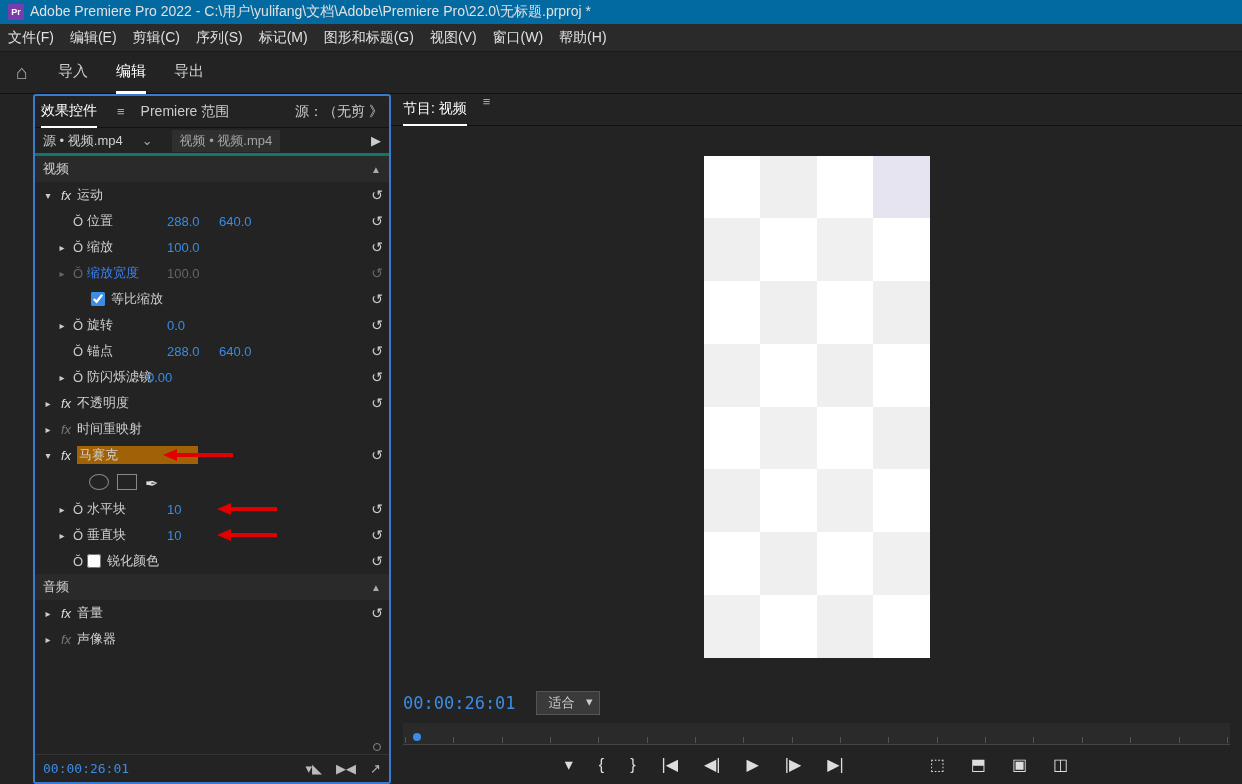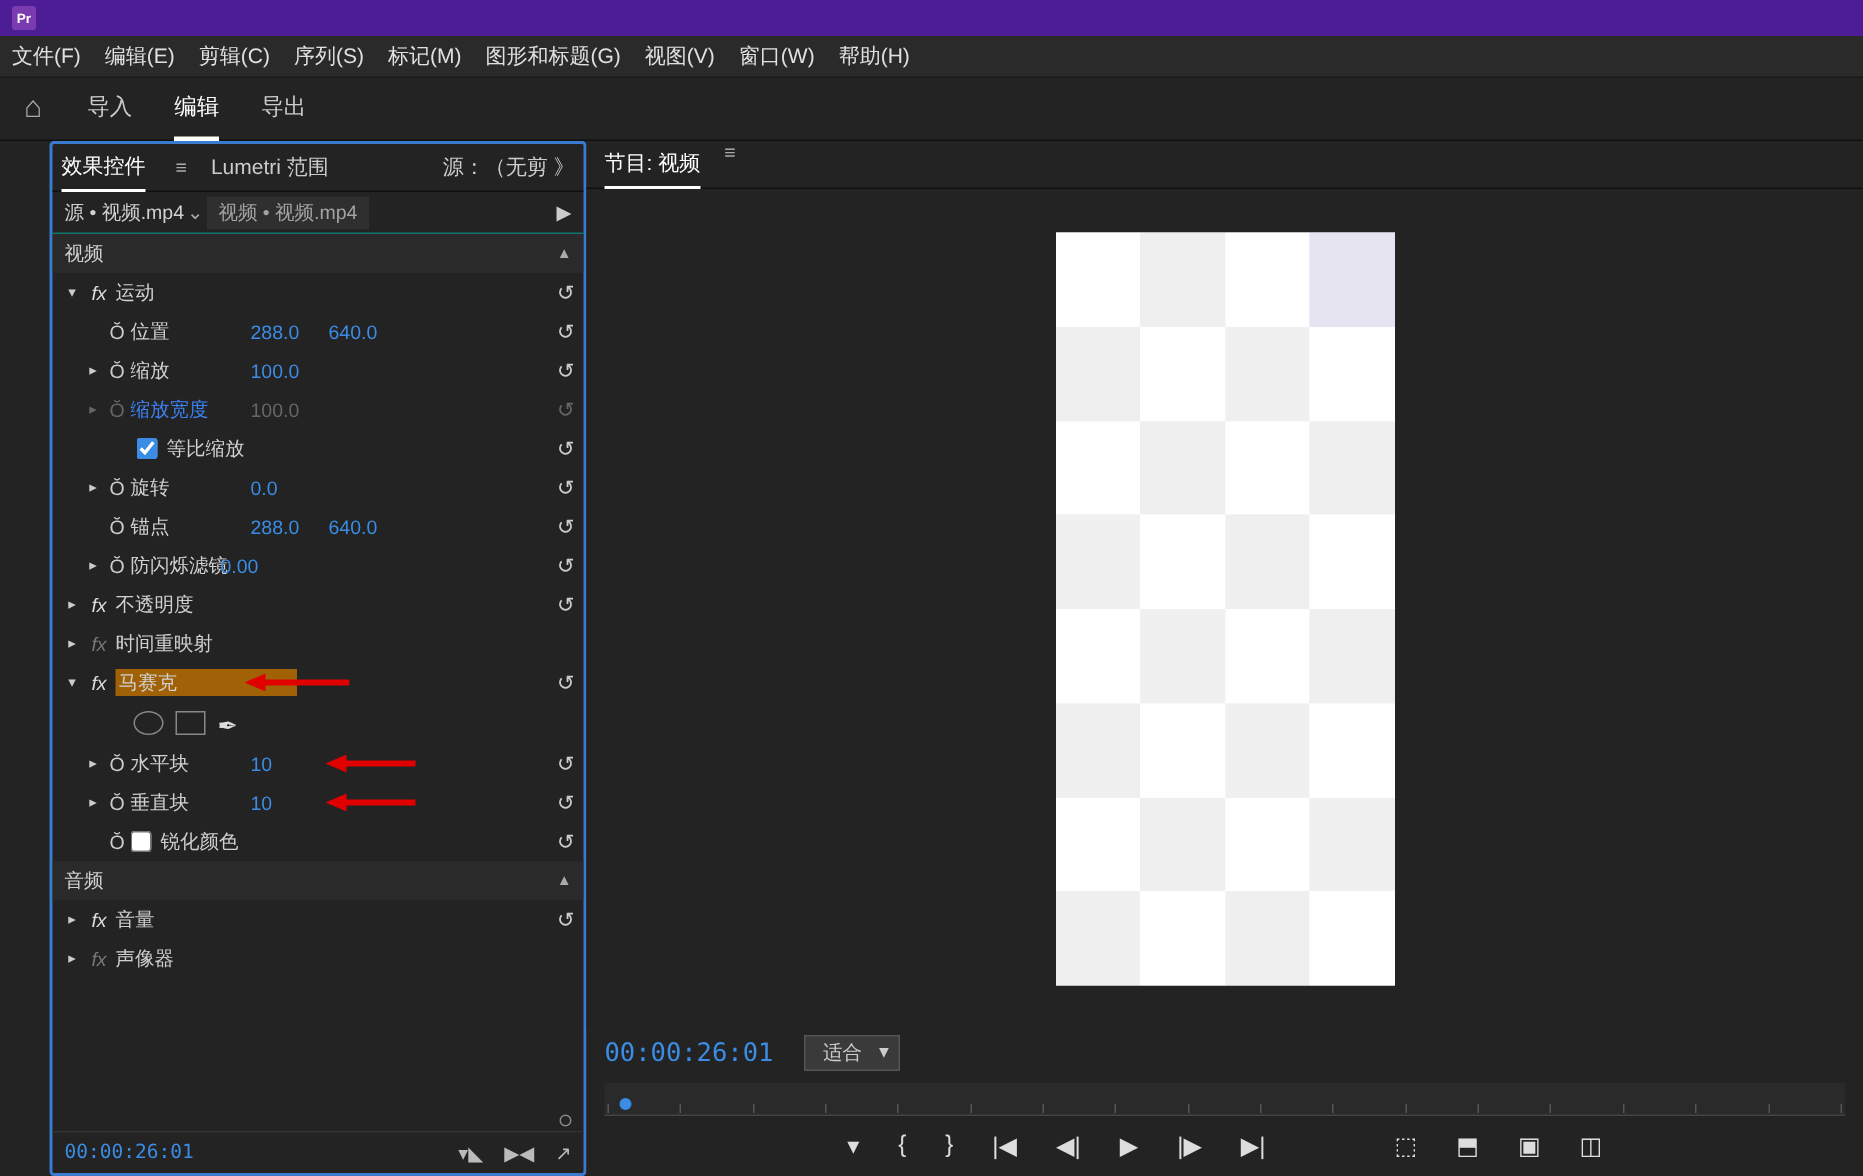--- a/index.html
+++ b/index.html
@@ -5,7 +5,7 @@
 * { margin: 0; padding: 0; box-sizing: border-box; font-family: "Microsoft YaHei", sans-serif; font-size: 13px; }
 body { background: #232323; color: #d0d0d0; width: 1242px; height: 784px; overflow: hidden; }
 
-.title-bar { background: #4c1d95; padding: 4px 8px; display: flex; align-items: center; gap: 6px; height: 24px; }
+.title-bar { background: #0369a1; padding: 4px 8px; display: flex; align-items: center; gap: 6px; height: 24px; }
 .title-bar .pr-icon { width: 16px; height: 16px; background: #7a3bb0; border-radius: 2px; color: #fff; font-size: 9px; font-weight: bold; display: flex; align-items: center; justify-content: center; }
 .title-bar .title-text { color: #e0e0e0; font-size: 14px; }
 

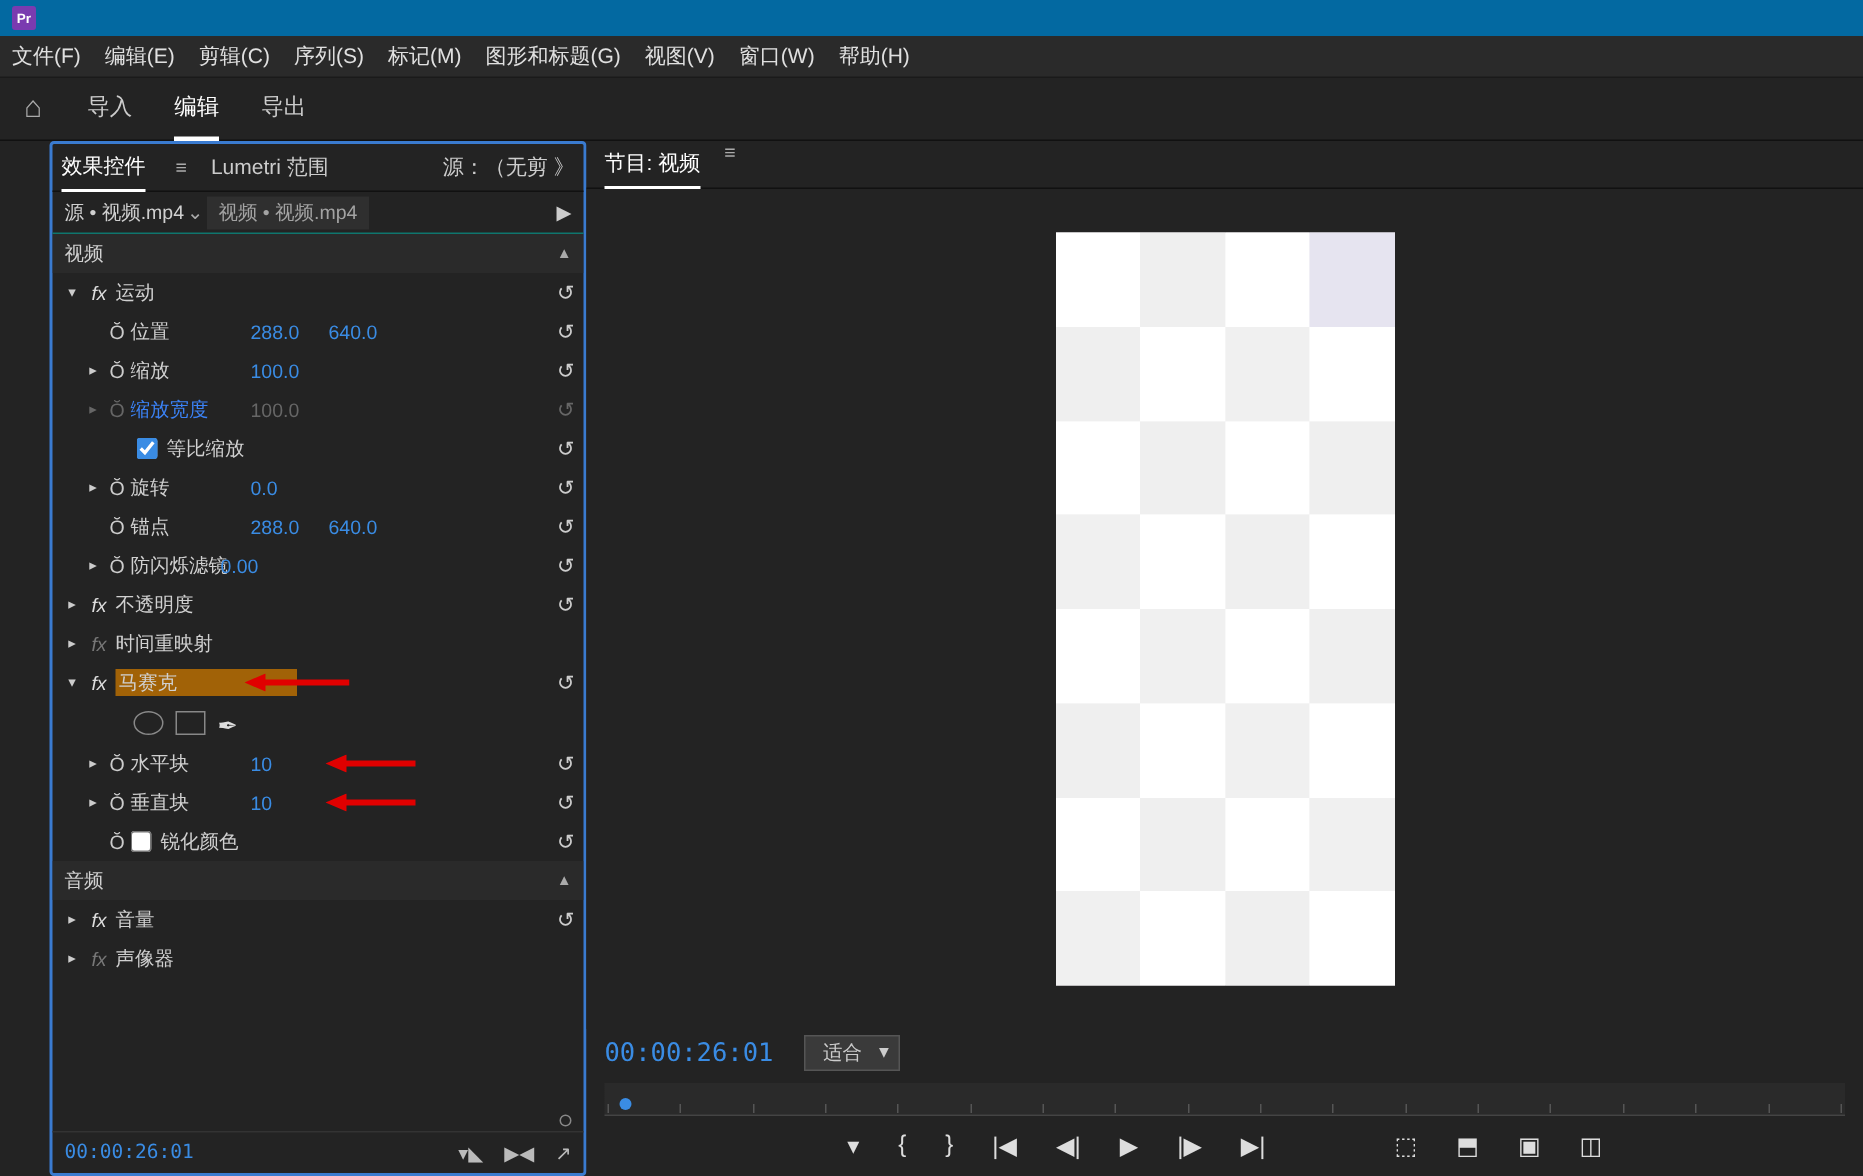--- a/index.html
+++ b/index.html
@@ -101,6 +101,7 @@
 
 <div class="title-bar">
   <div class="pr-icon">Pr</div>
+  <div class="title-text">Adobe Premiere Pro 2022 - C:\用户\yulifang\文档\Adobe\Premiere Pro\22.0\无标题.prproj *</div>
 </div>
 
 <div class="menu-bar">

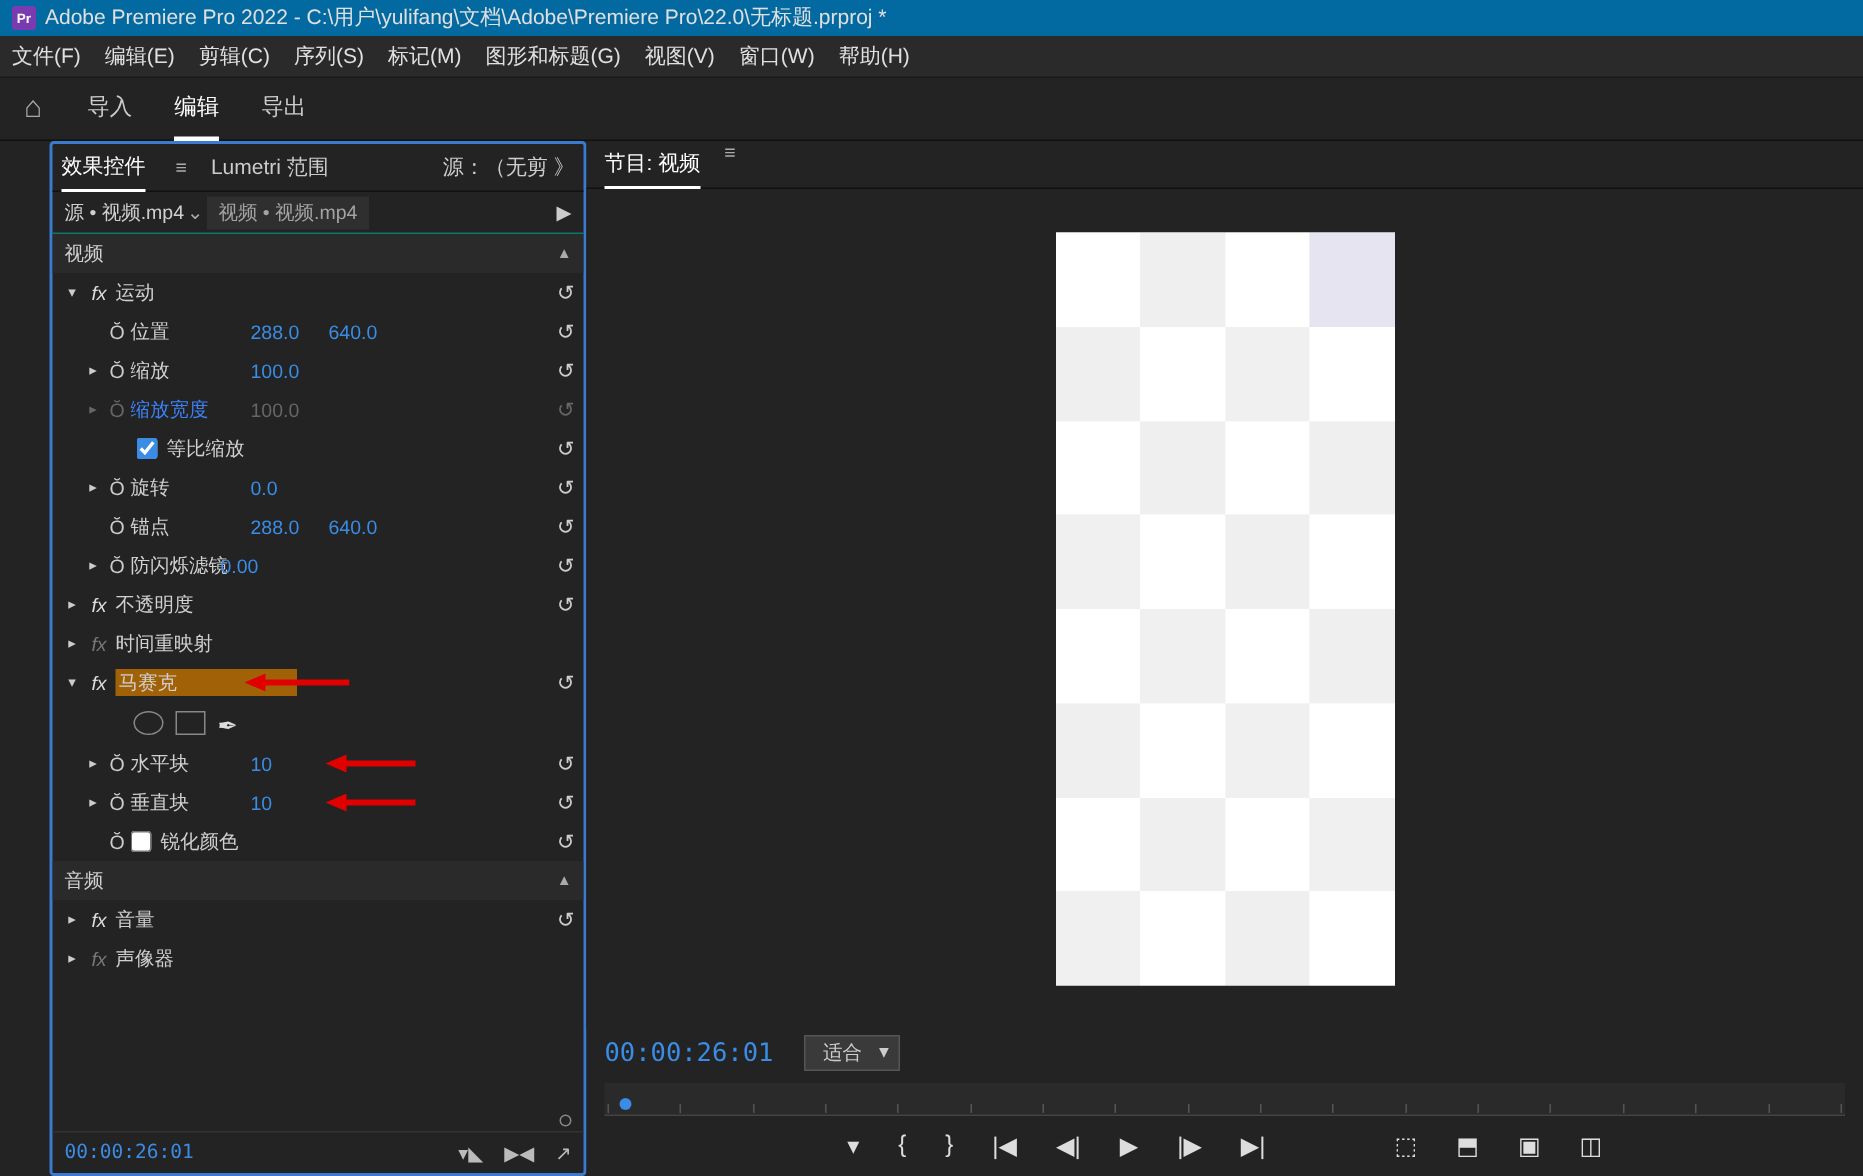--- a/index.html
+++ b/index.html
@@ -130,7 +130,7 @@
     <div class="panel-tabs">
       <span class="panel-tab active">效果控件</span>
       <span class="panel-menu">≡</span>
-      <span class="panel-tab">Lumetri 范围</span>
+      <span class="panel-tab">Premiere 范围</span>
       <span class="panel-tab" style="margin-left:auto">源：（无剪 》</span>
     </div>
 

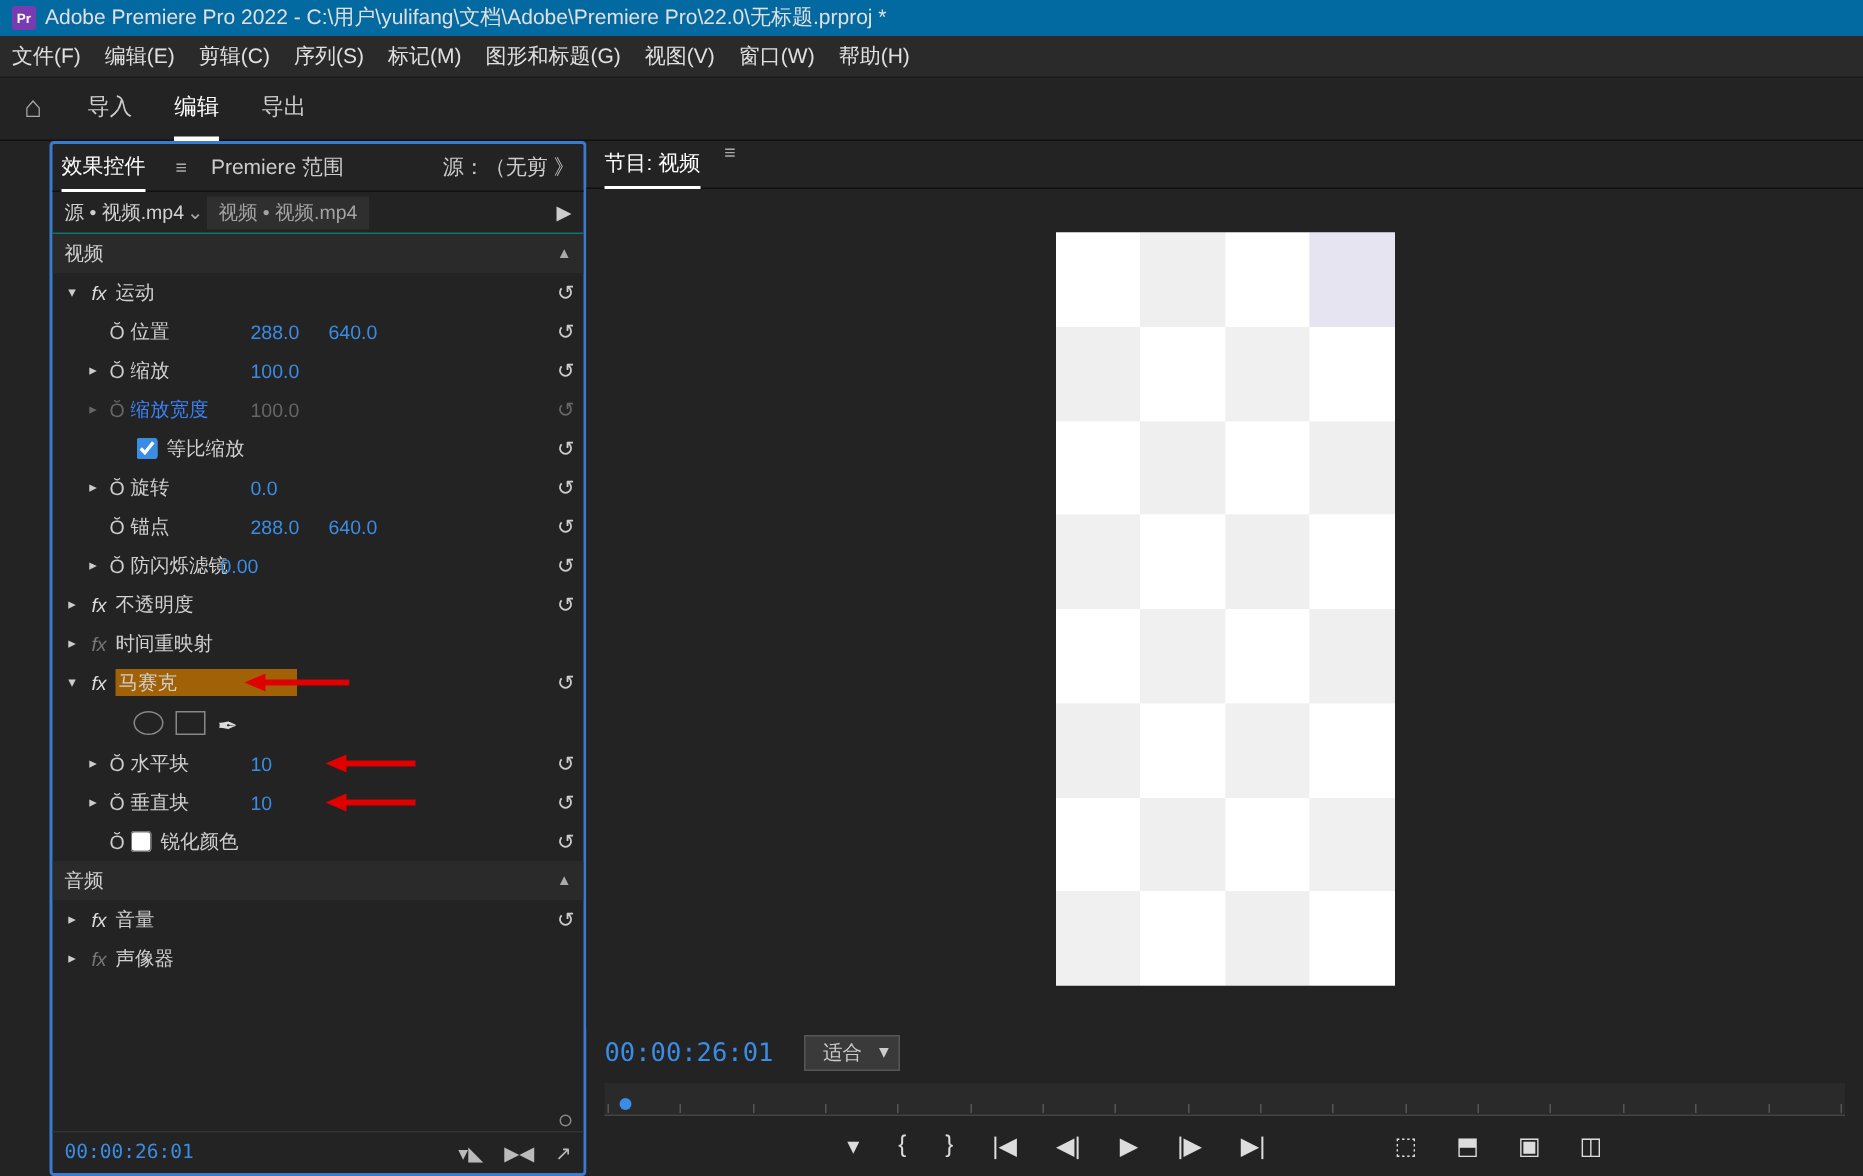--- a/index.html
+++ b/index.html
@@ -29,7 +29,7 @@
 .panel-tab.active { color: #fff; border-bottom: 2px solid #fff; }
 .panel-menu { color: #aaa; margin-left: 4px; cursor: pointer; }
 
-.source-row { display: flex; align-items: center; height: 28px; padding: 0 8px; gap: 2px; border-bottom: 1px solid #0f766e; }
+.source-row { display: flex; align-items: center; height: 28px; padding: 0 8px; gap: 19px; border-bottom: 3px solid #0f766e; }
 .source-row .src { color: #d0d0d0; }
 .source-row .dd { color: #aaa; cursor: pointer; }
 .source-row .clip-link { color: #a3a3a3; cursor: pointer; padding: 2px 8px; background: #2f2f2f; }

